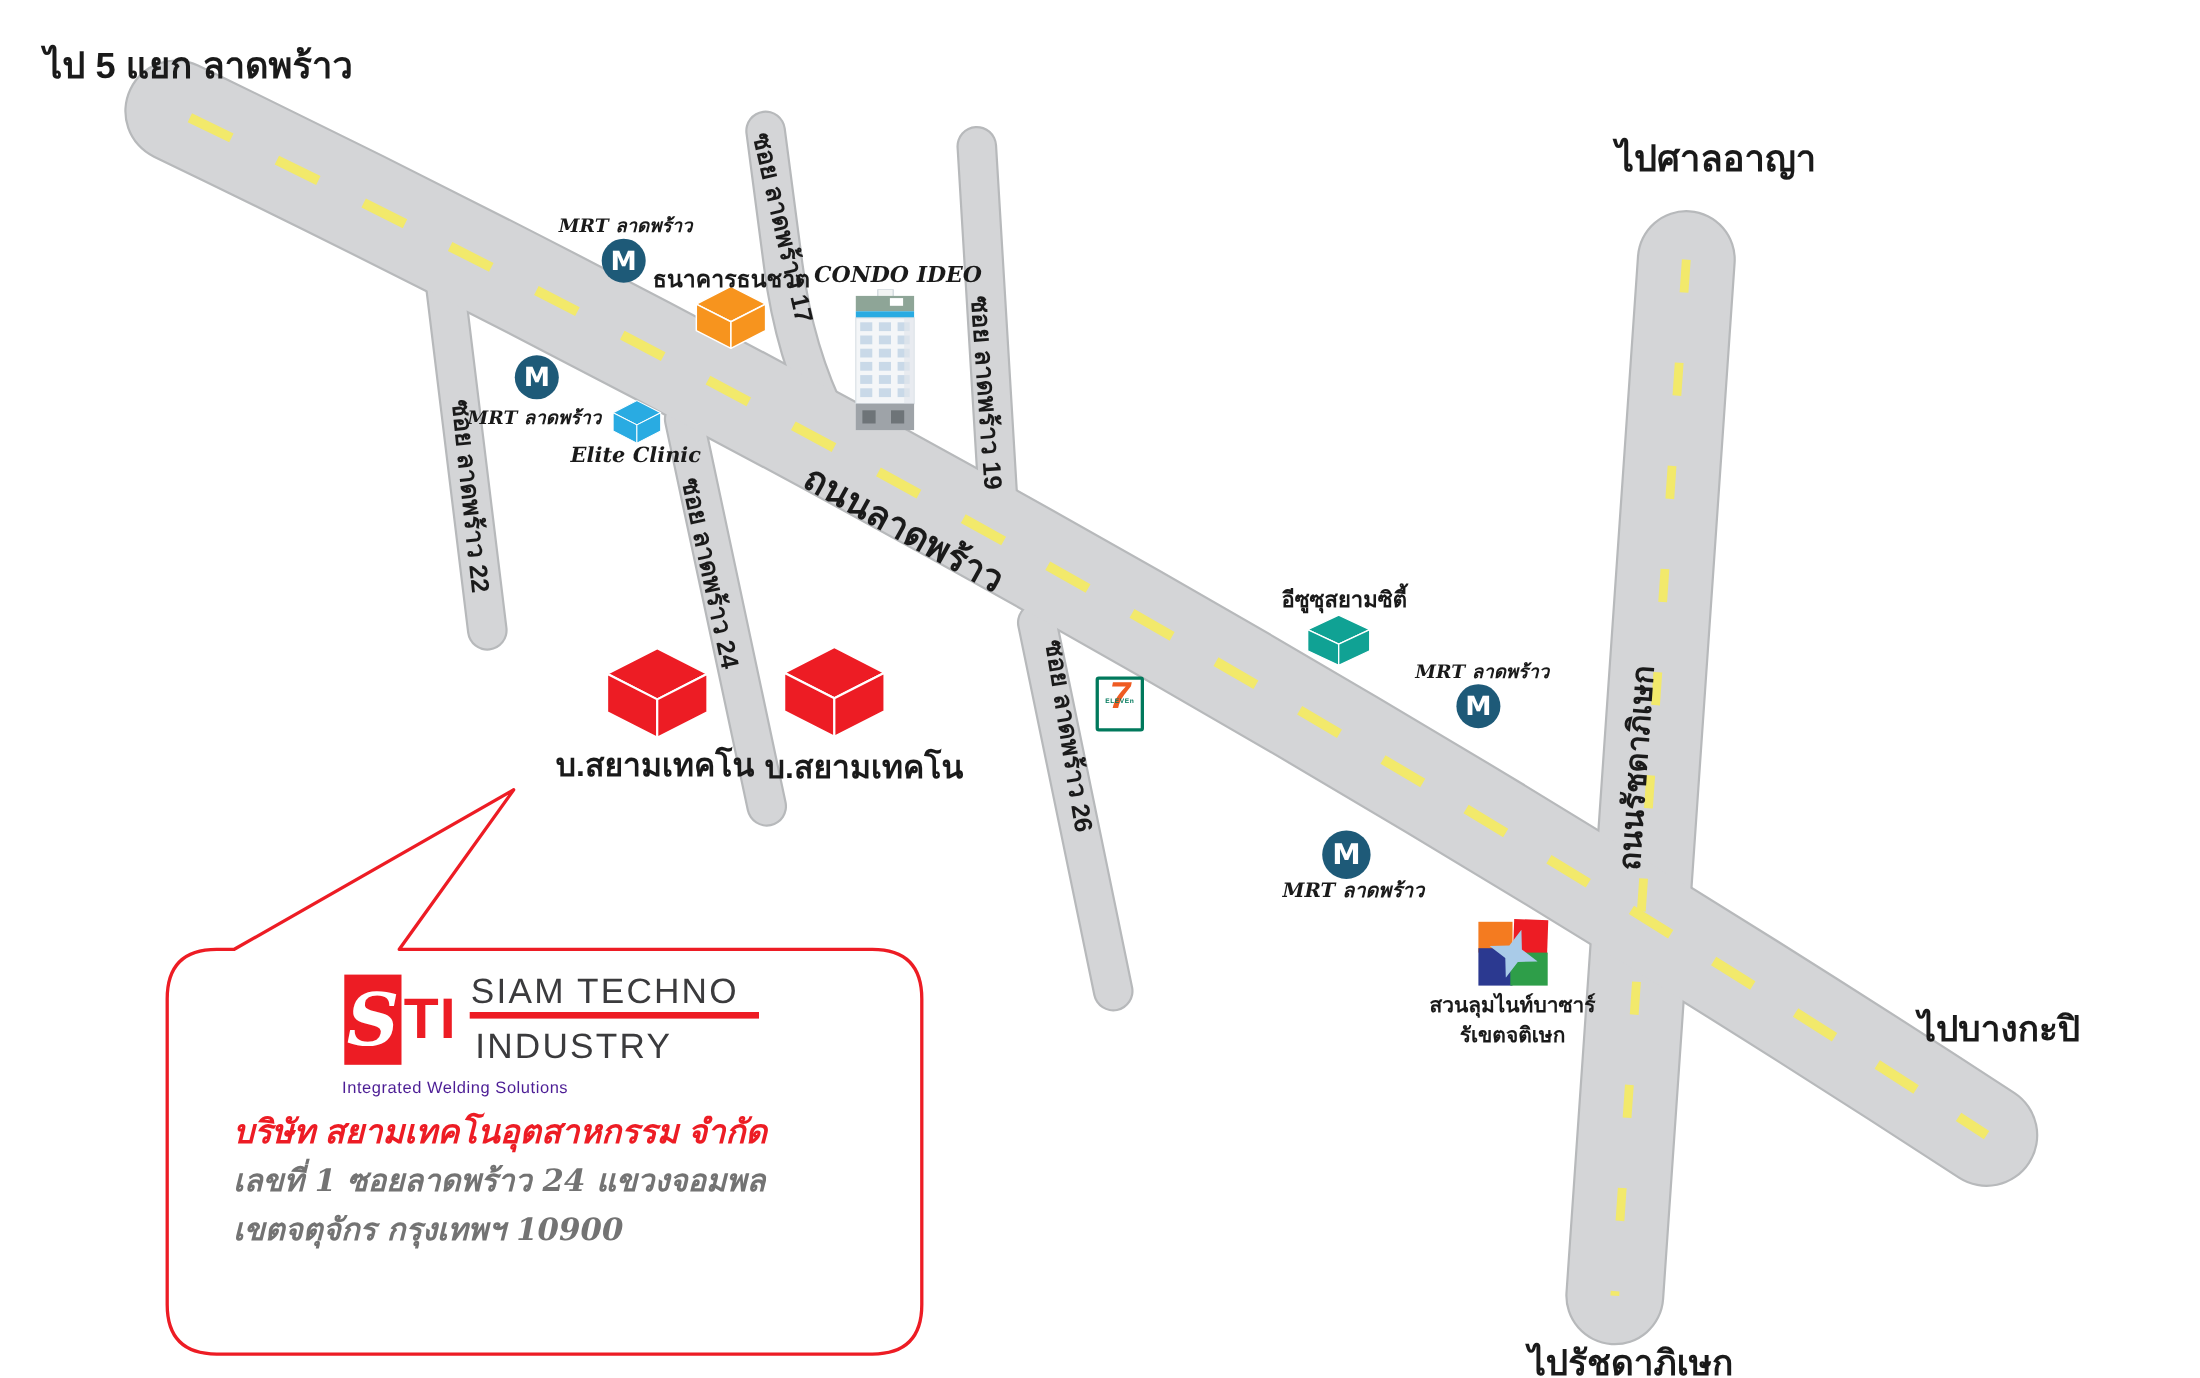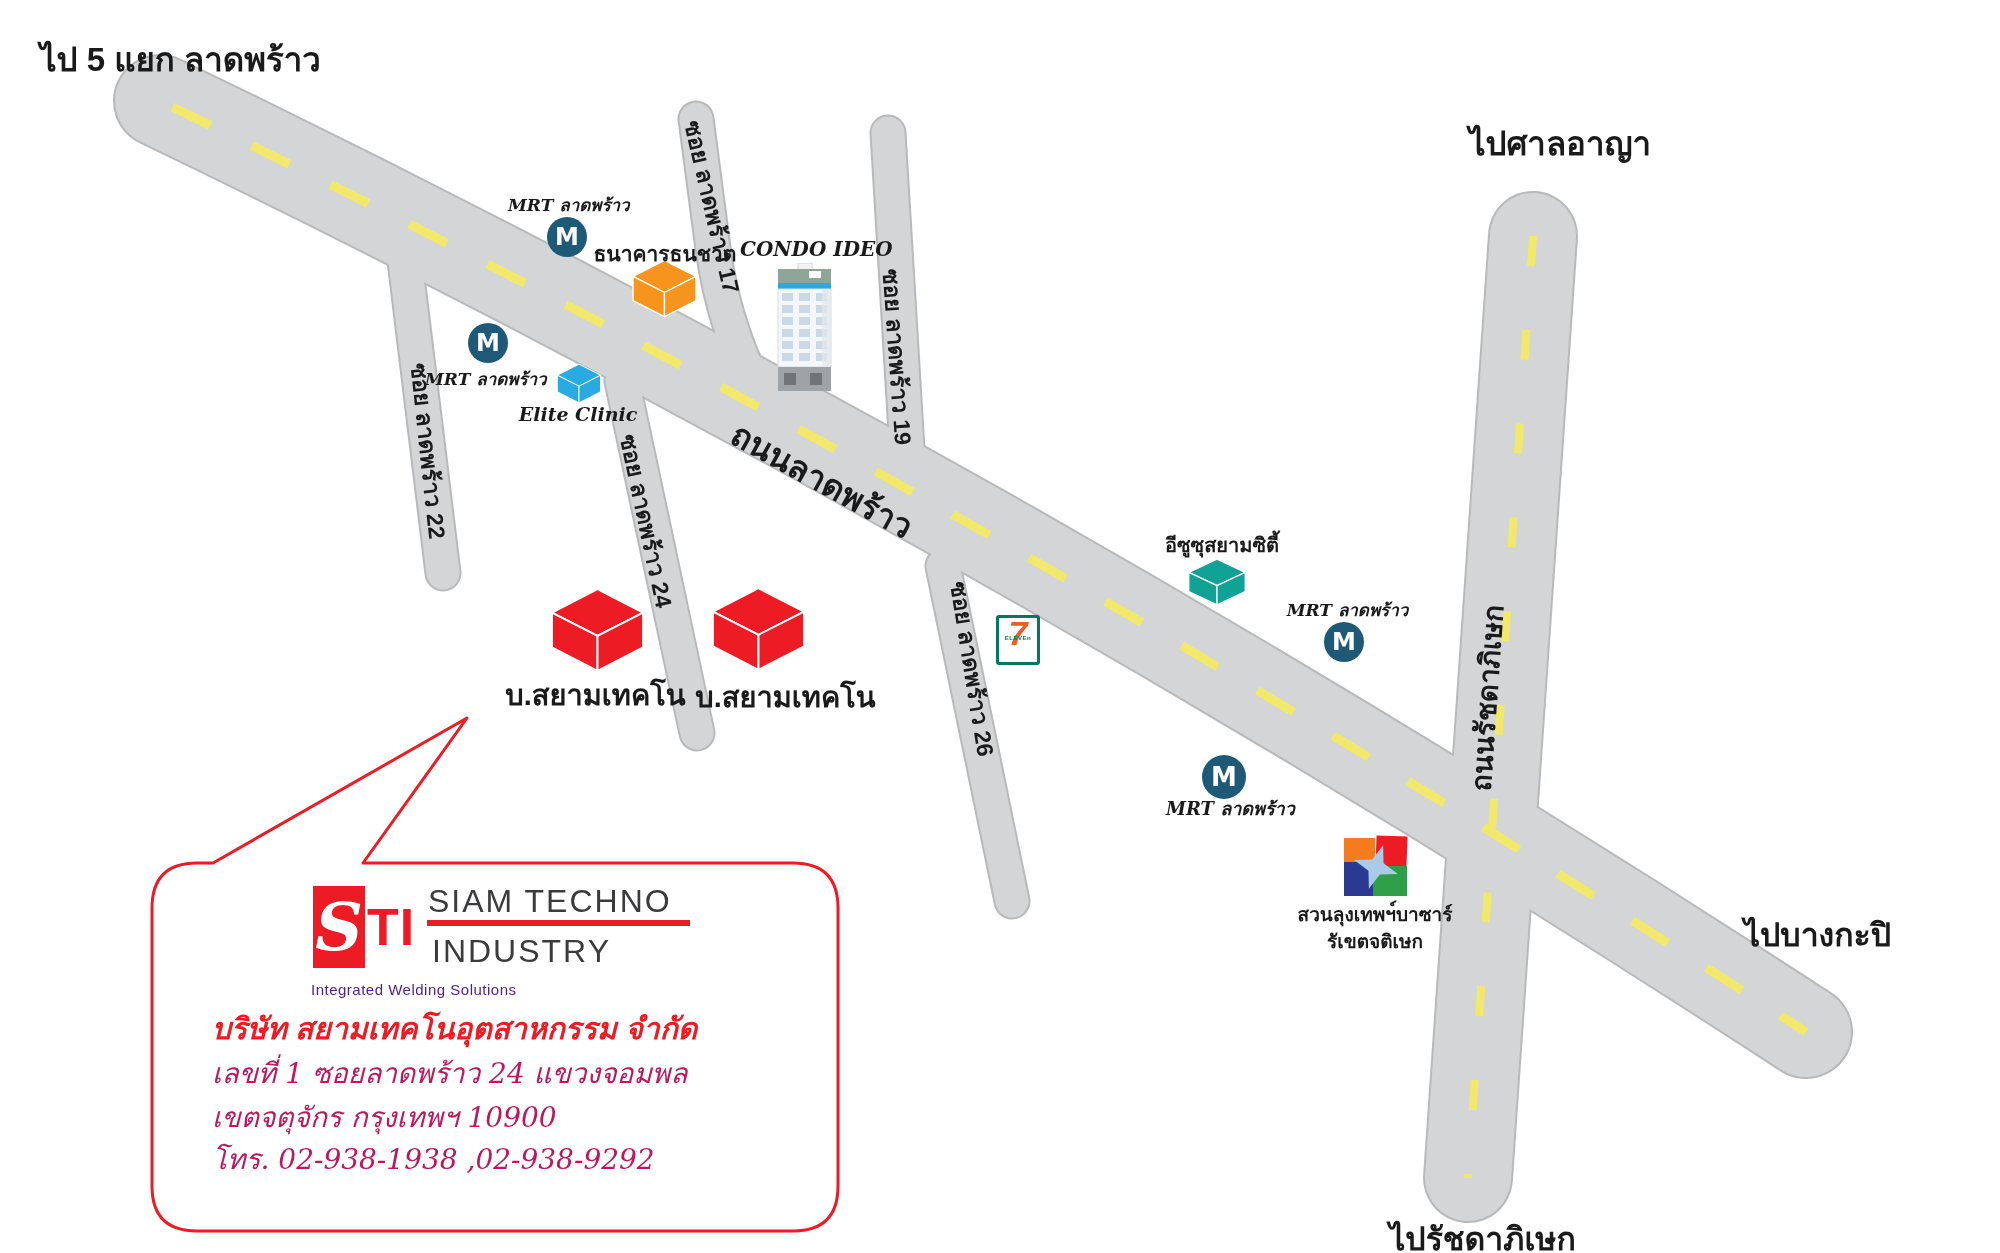--- a/index.html
+++ b/index.html
@@ -175,7 +175,7 @@
     </svg>
   </div>
   <div class="lbl center" style="left:1290px;top:880px;width:170px;font-size:19px;line-height:27px;">
-    <span style="display:block;">สวนลุงเทพฯ์บาซาร์</span>
+    <span style="display:block;">สวนลุมไนท์บาซาร์</span>
     <span style="display:block;">รัเขตจติเษก</span>
   </div>
 

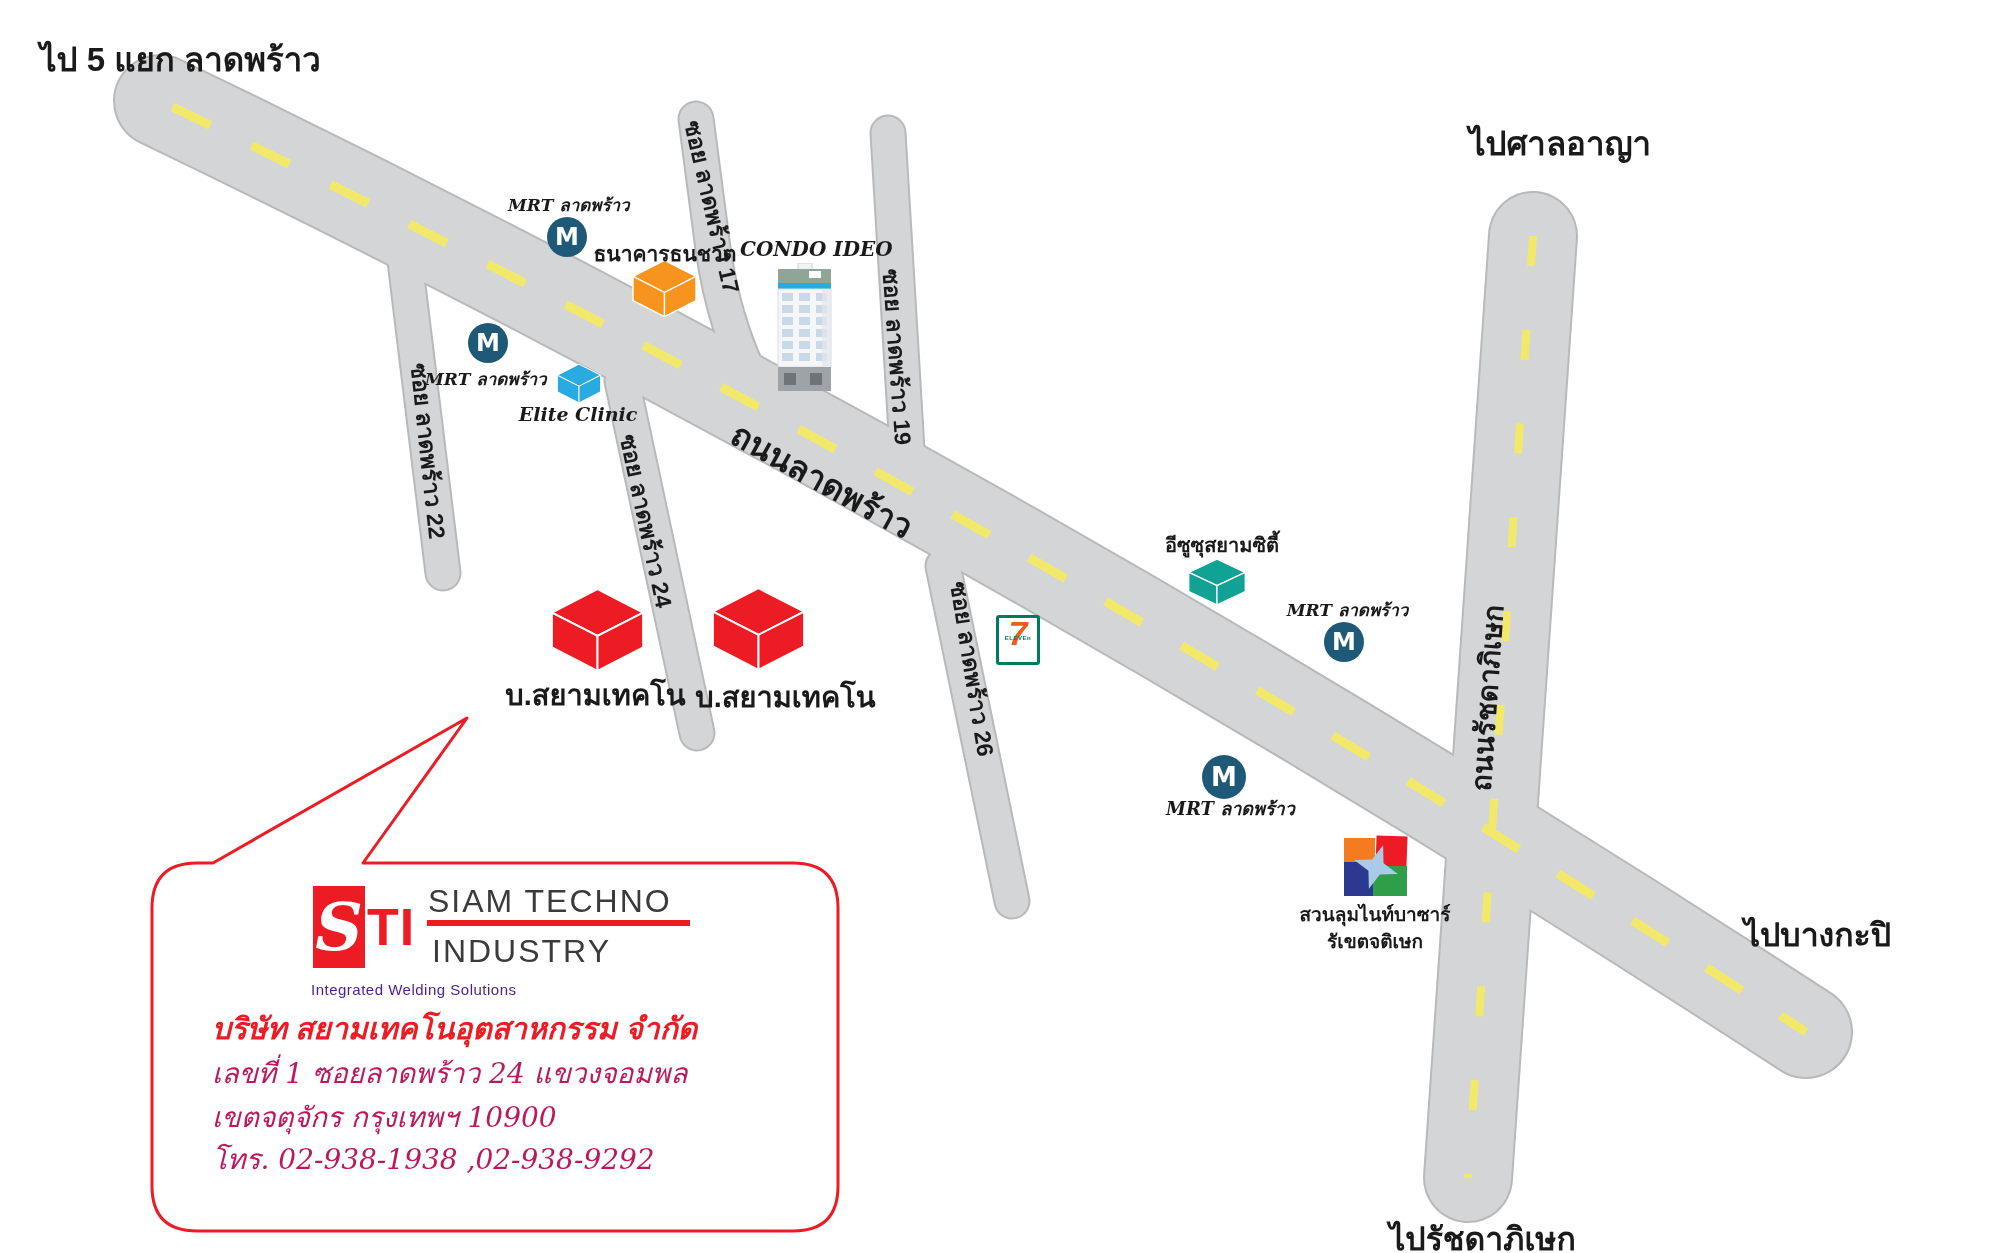--- a/index.html
+++ b/index.html
@@ -42,7 +42,7 @@
             letter-spacing:.5px;}
   .co-name{position:absolute;left:212px;top:984px;z-index:7;color:#ED1C24;font-size:30px;
            font-weight:bold;font-style:italic;}
-  .co-line{position:absolute;z-index:7;color:#be185d;font-size:28px;font-weight:normal;
+  .co-line{position:absolute;z-index:7;color:#737373;font-size:28px;font-weight:bold;
            font-style:italic;font-family:"DejaVu Serif","Liberation Serif",serif;}
 </style>
 </head>

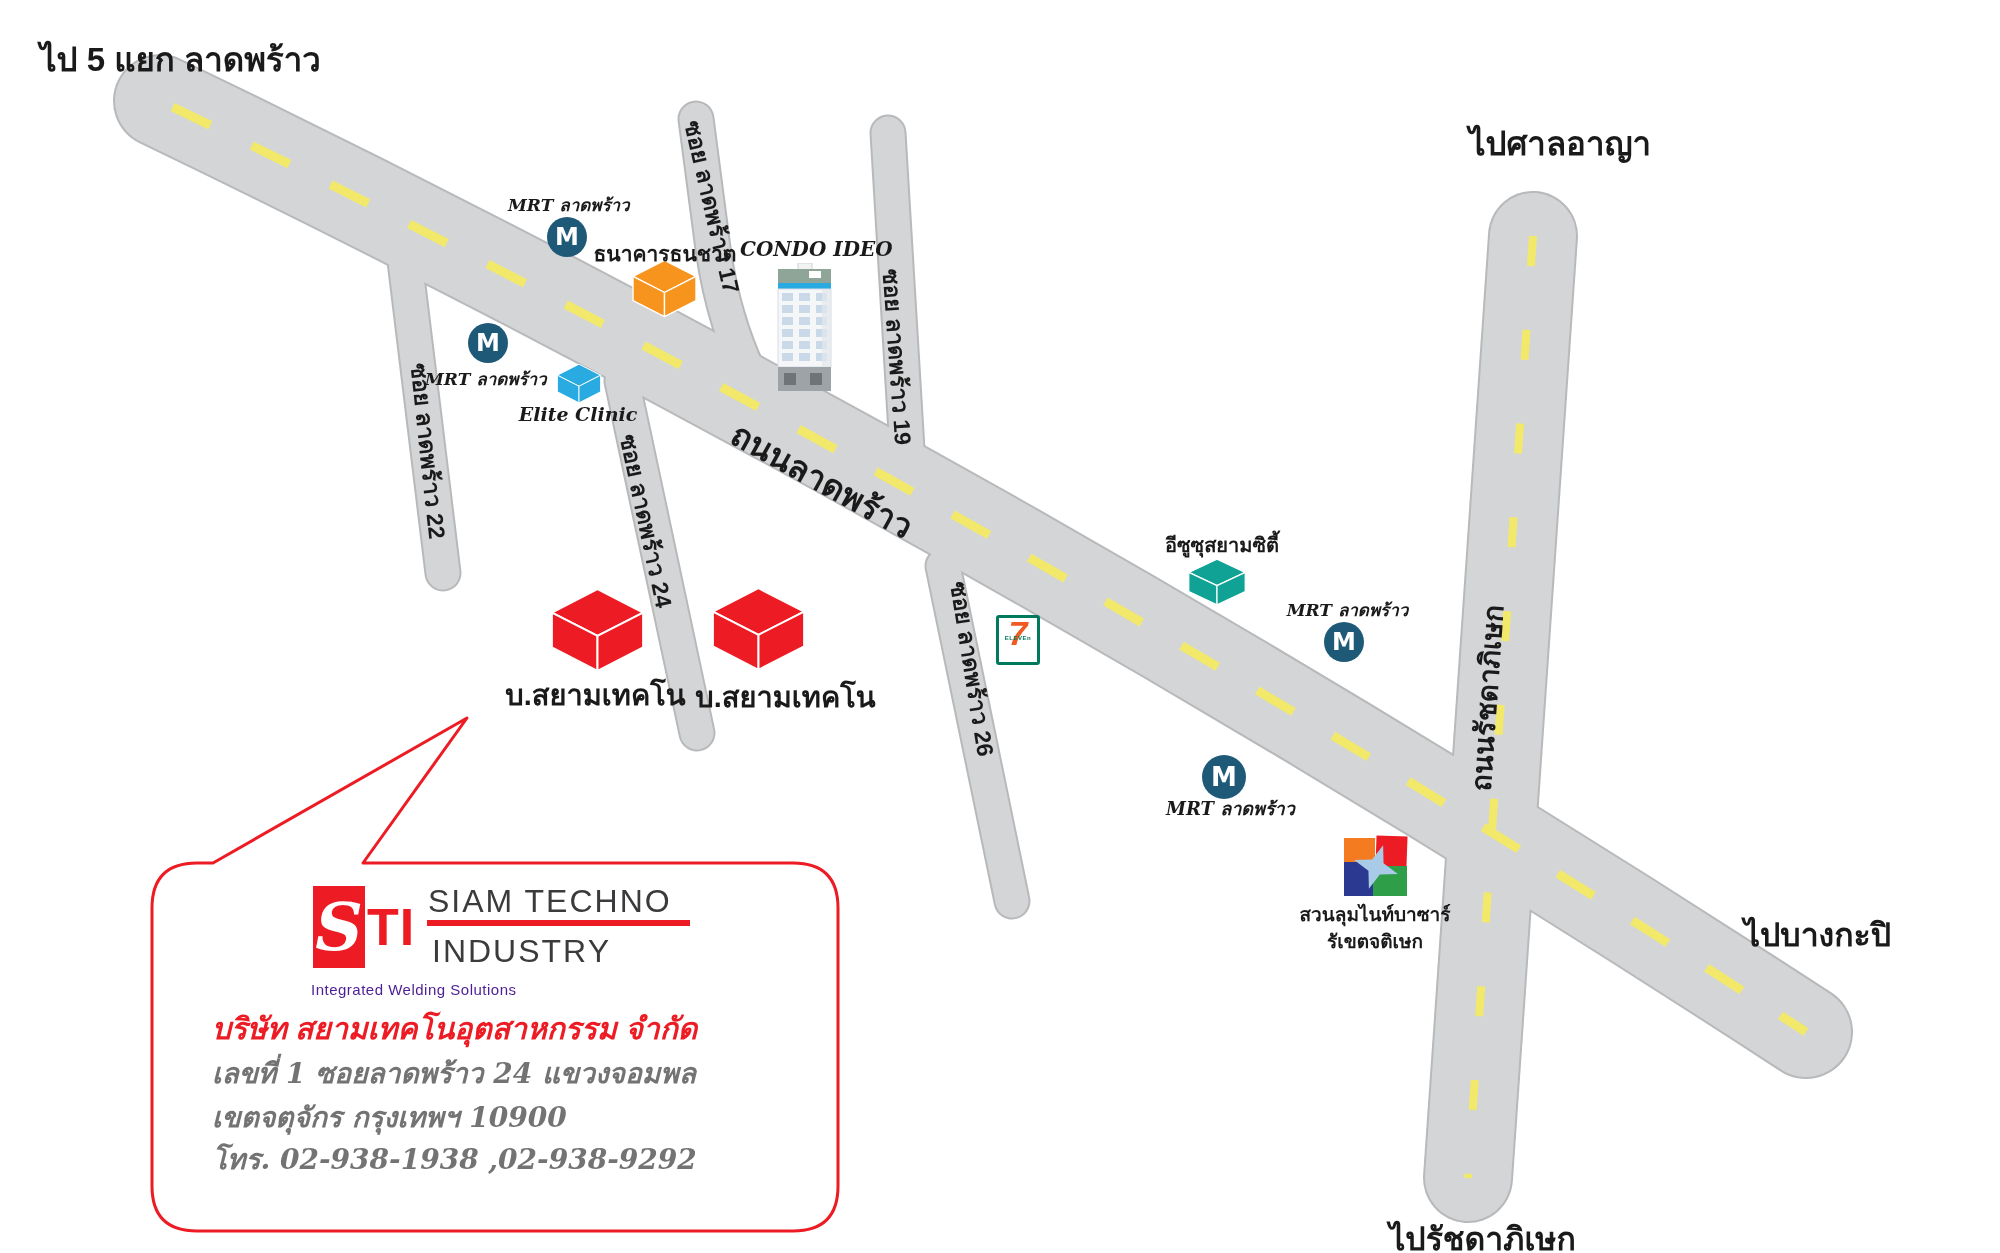--- a/index.html
+++ b/index.html
@@ -204,7 +204,6 @@
   <div class="co-name">บริษัท สยามเทคโนอุตสาหกรรม จำกัด</div>
   <div class="co-line" style="left:212px;top:1030px;">เลขที่ 1  ซอยลาดพร้าว 24  แขวงจอมพล</div>
   <div class="co-line" style="left:212px;top:1074px;">เขตจตุจักร  กรุงเทพฯ  10900</div>
-  <div class="co-line" style="left:212px;top:1116px;">โทร. 02-938-1938 ,02-938-9292</div>
 
 </div>
 

